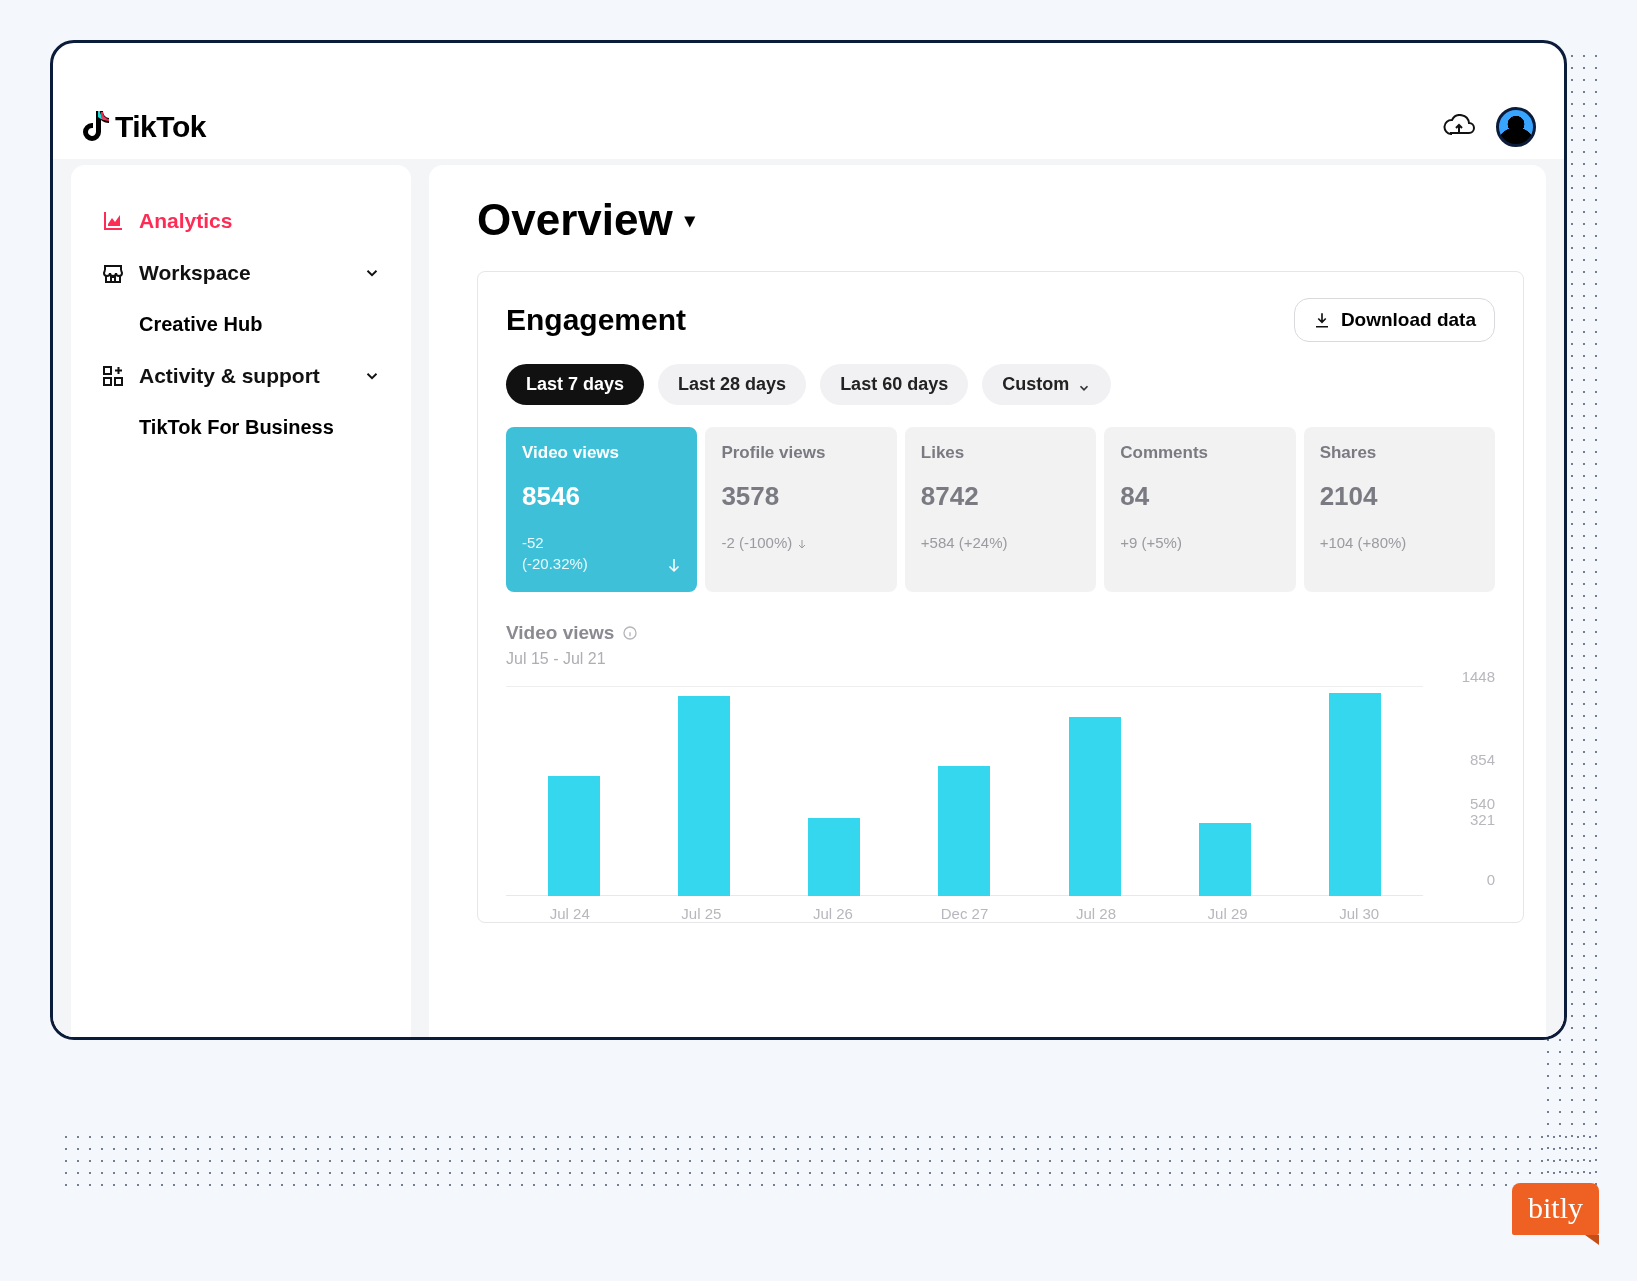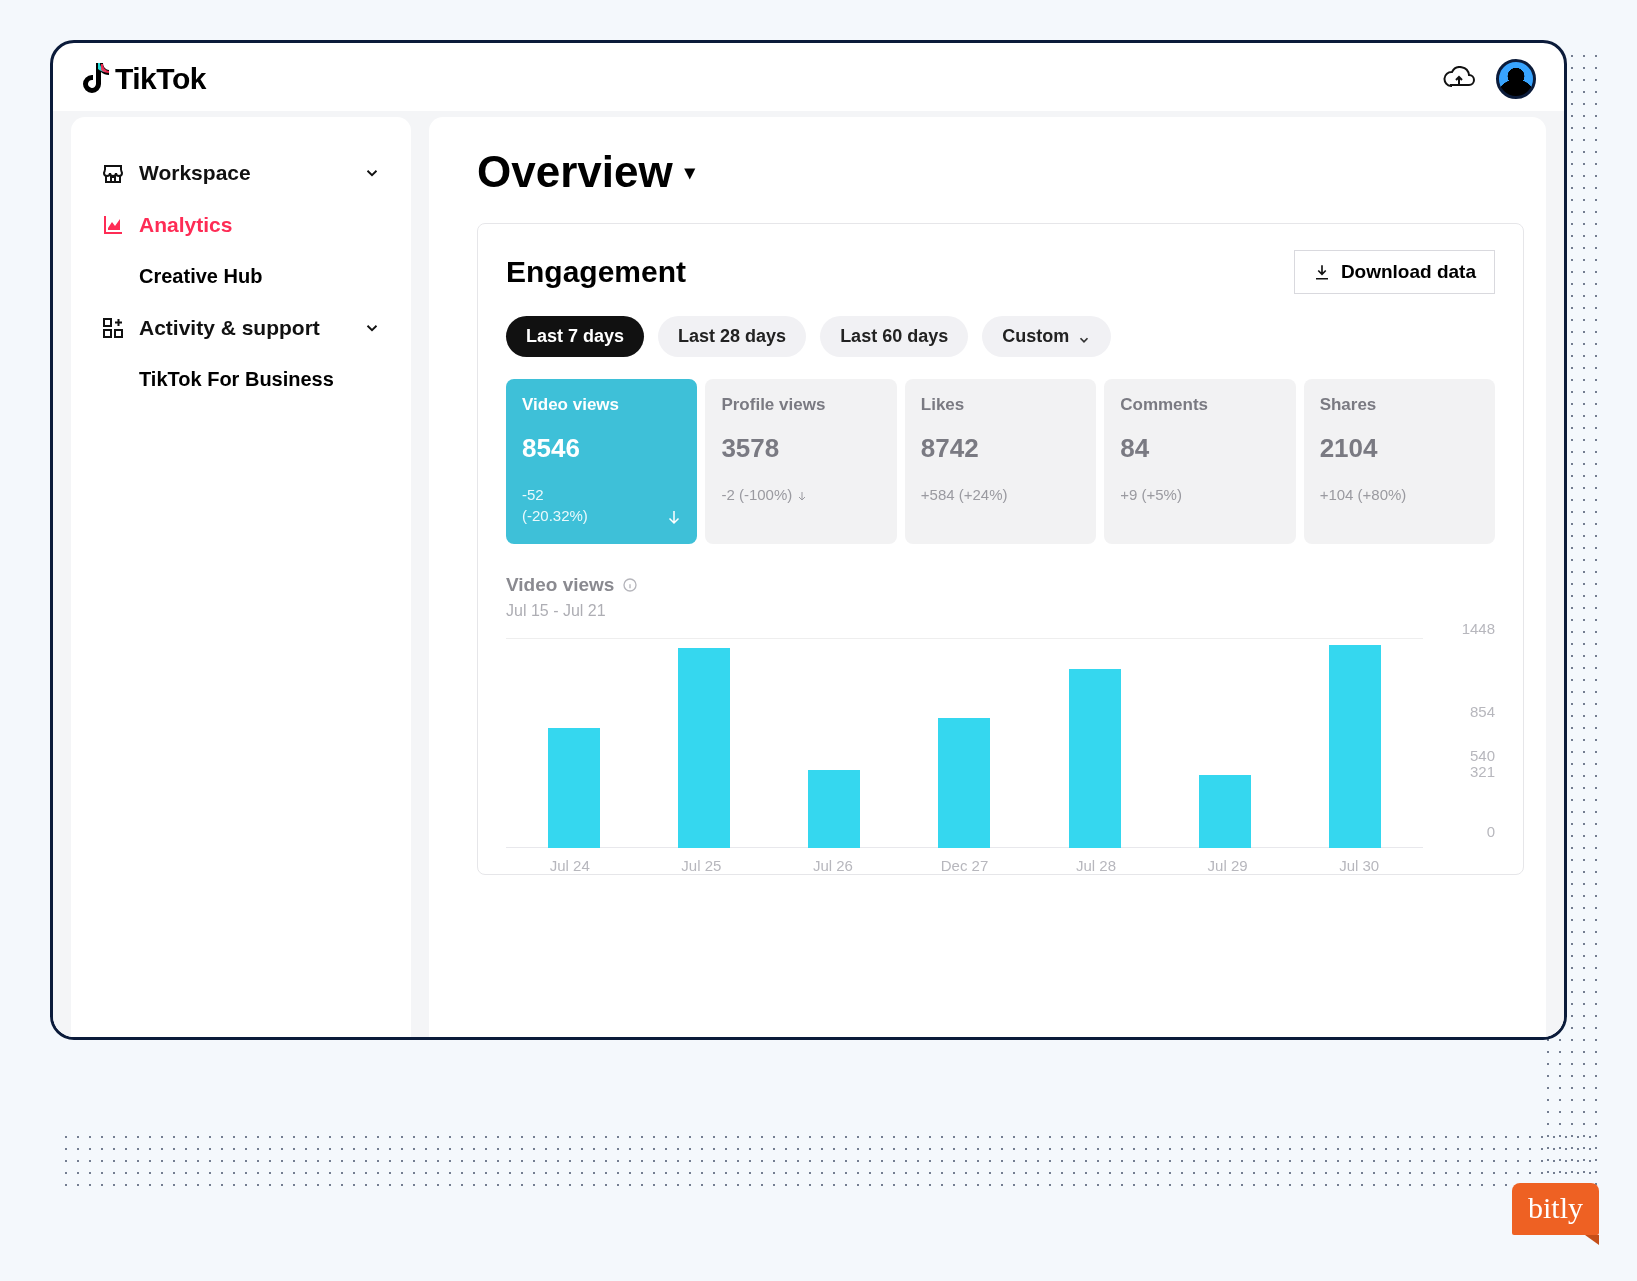--- a/index.html
+++ b/index.html
@@ -46,6 +46,7 @@
     align-items: center;
     justify-content: space-between;
     padding: 16px 28px 12px 28px;
+    margin-top: 48px;
   }
   .brand { display:flex; align-items:center; gap:6px; font-weight:800; font-size:30px; letter-spacing:-0.5px; }
   .toolbar-icons { display:flex; align-items:center; gap:20px; }

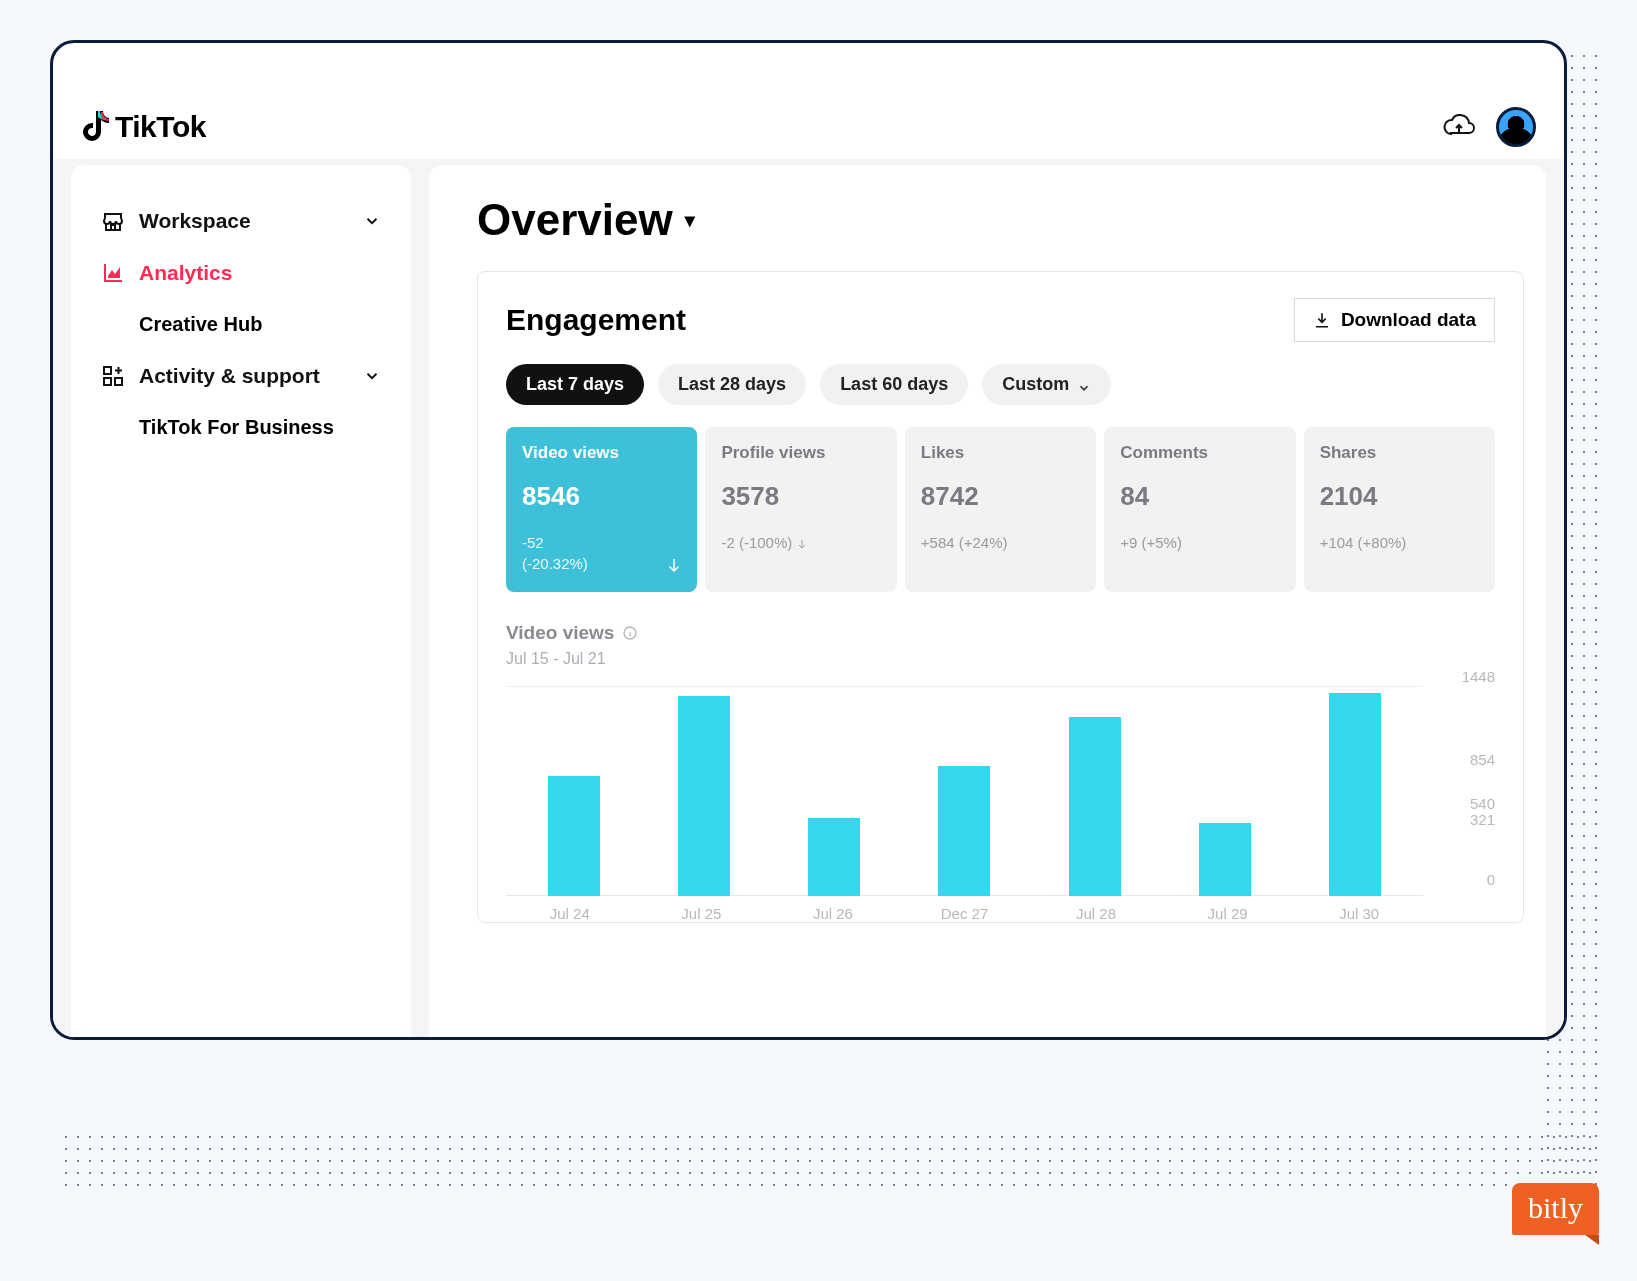--- a/index.html
+++ b/index.html
@@ -169,6 +169,12 @@
 
   <div class="body">
     <aside class="sidebar">
+      <div class="nav-item active">
+        <svg class="nav-icon" viewBox="0 0 24 24" fill="#fe2c55">
+            <path d="M3 3v18h18v-2H5V3H3zm4 12 4-6 3 4 5-7v11H7z"></path>
+          </svg>
+        <span>Analytics</span>
+      </div>
       <div class="nav-item">
         <svg class="nav-icon" viewBox="0 0 24 24" fill="none" stroke="#111" stroke-width="2">
             <path d="M4 9V5h16v4M4 9l-1 3a3 3 0 0 0 6 0 3 3 0 0 0 6 0 3 3 0 0 0 6 0l-1-3M5 14v7h14v-7M10 21v-5h4v5"></path>
@@ -177,12 +183,6 @@
         <svg class="chev" width="18" height="18" viewBox="0 0 24 24" fill="none" stroke="#111" stroke-width="2.5">
             <path d="m6 9 6 6 6-6"></path>
           </svg>
-      </div>
-      <div class="nav-item active">
-        <svg class="nav-icon" viewBox="0 0 24 24" fill="#fe2c55">
-            <path d="M3 3v18h18v-2H5V3H3zm4 12 4-6 3 4 5-7v11H7z"></path>
-          </svg>
-        <span>Analytics</span>
       </div>
       <div class="nav-sub">
         <span>Creative Hub</span>

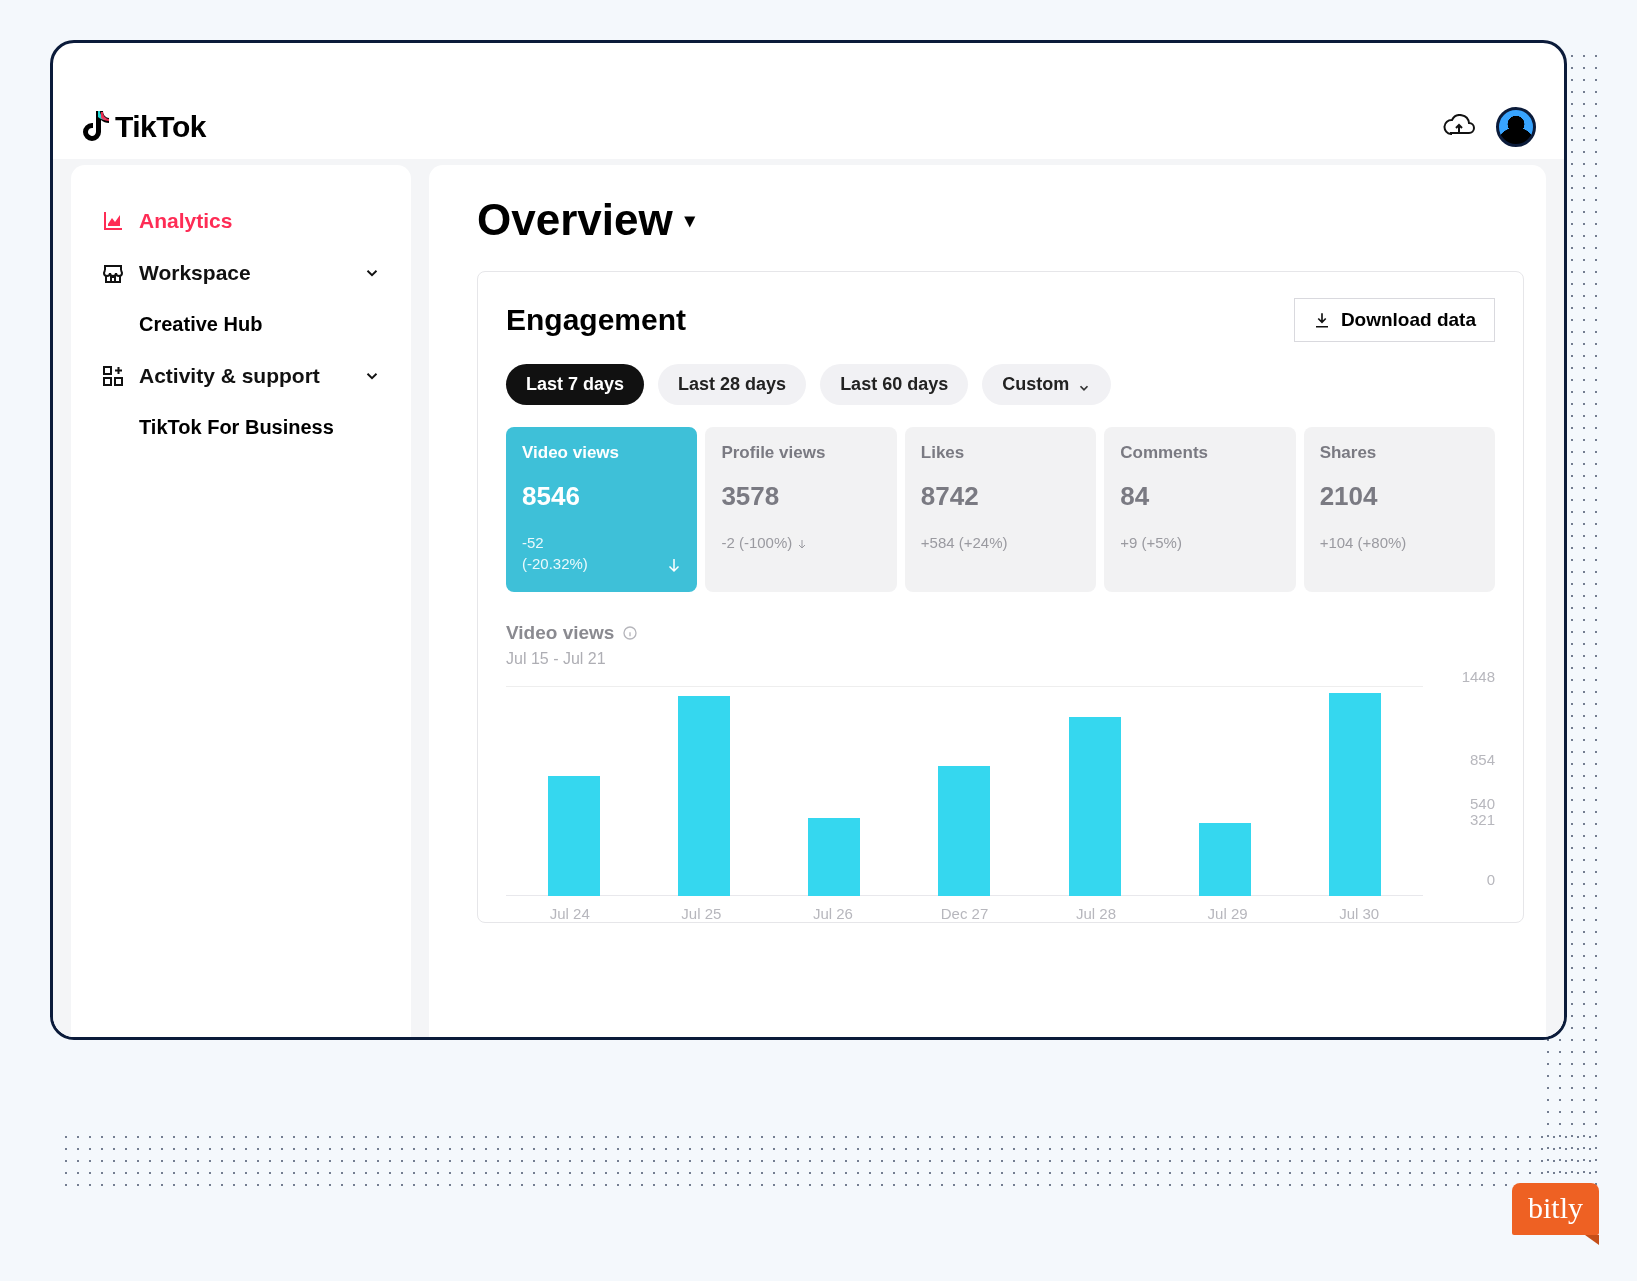--- a/index.html
+++ b/index.html
@@ -91,7 +91,7 @@
   .card-head { display:flex; justify-content:space-between; align-items:center; margin-bottom:22px;}
   .card-title { font-size:30px; font-weight:800; }
   .dl-btn {
-    border:1px solid #d9d9de; background:#fff; padding:10px 18px; border-radius:0;
+    border:1px solid #d9d9de; background:#fff; padding:10px 18px; border-radius:15px;
     font-size:19px; font-weight:600; display:flex; gap:10px; align-items:center; cursor:pointer;
   }
 

